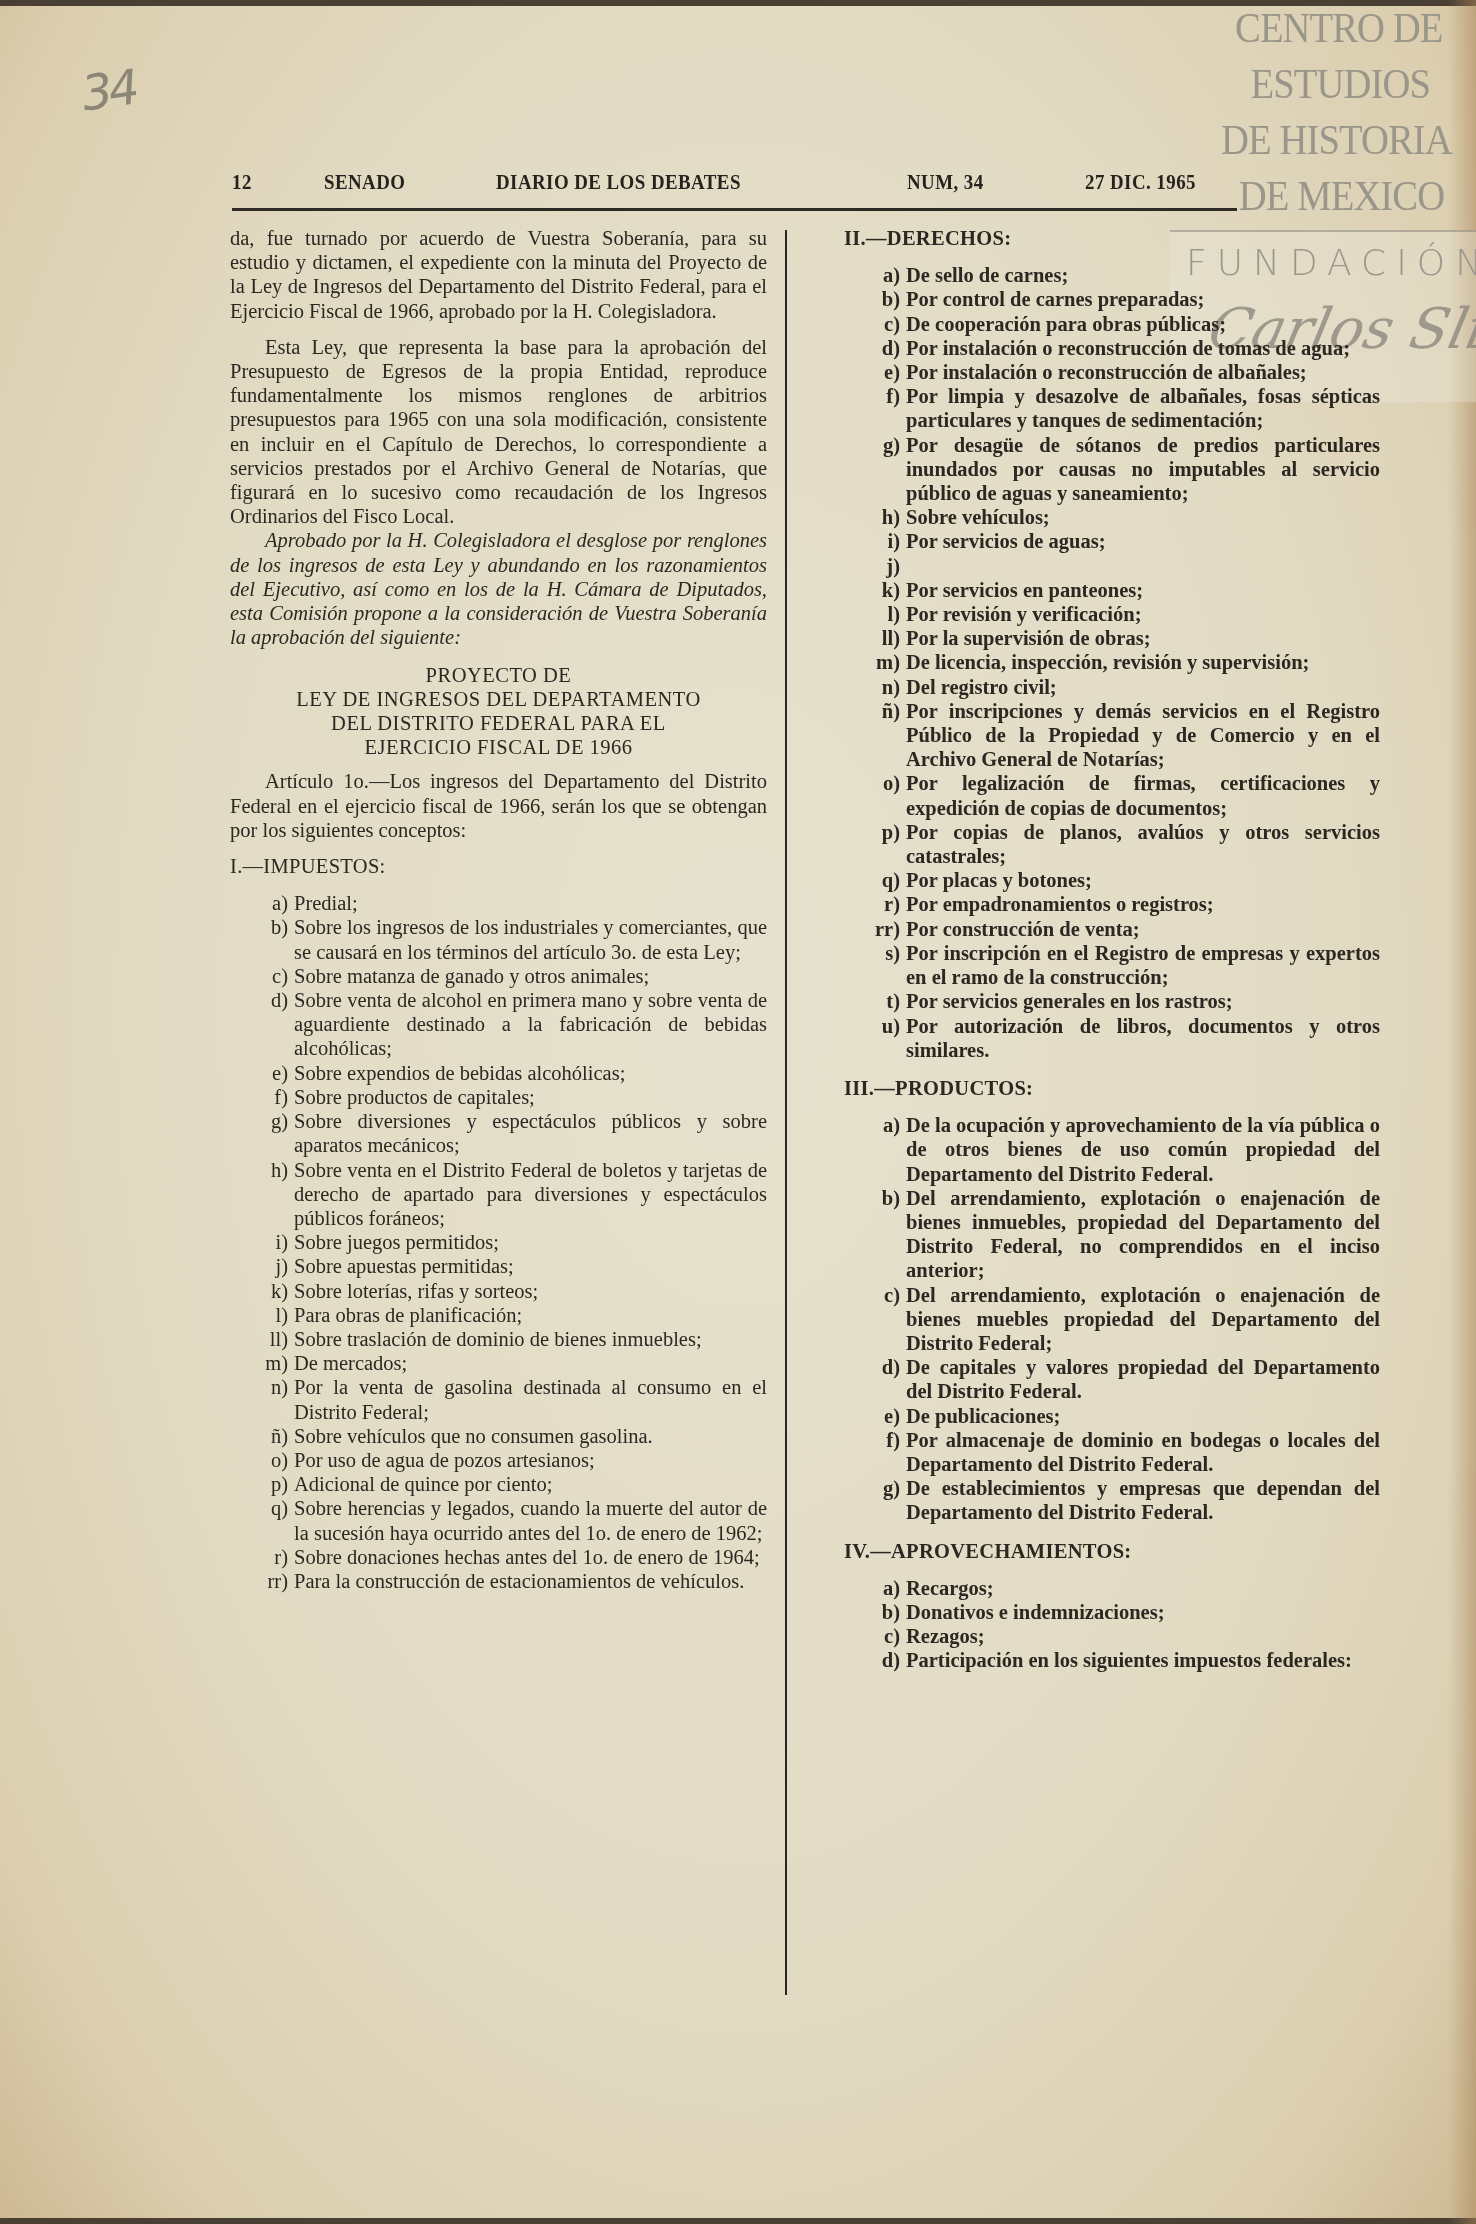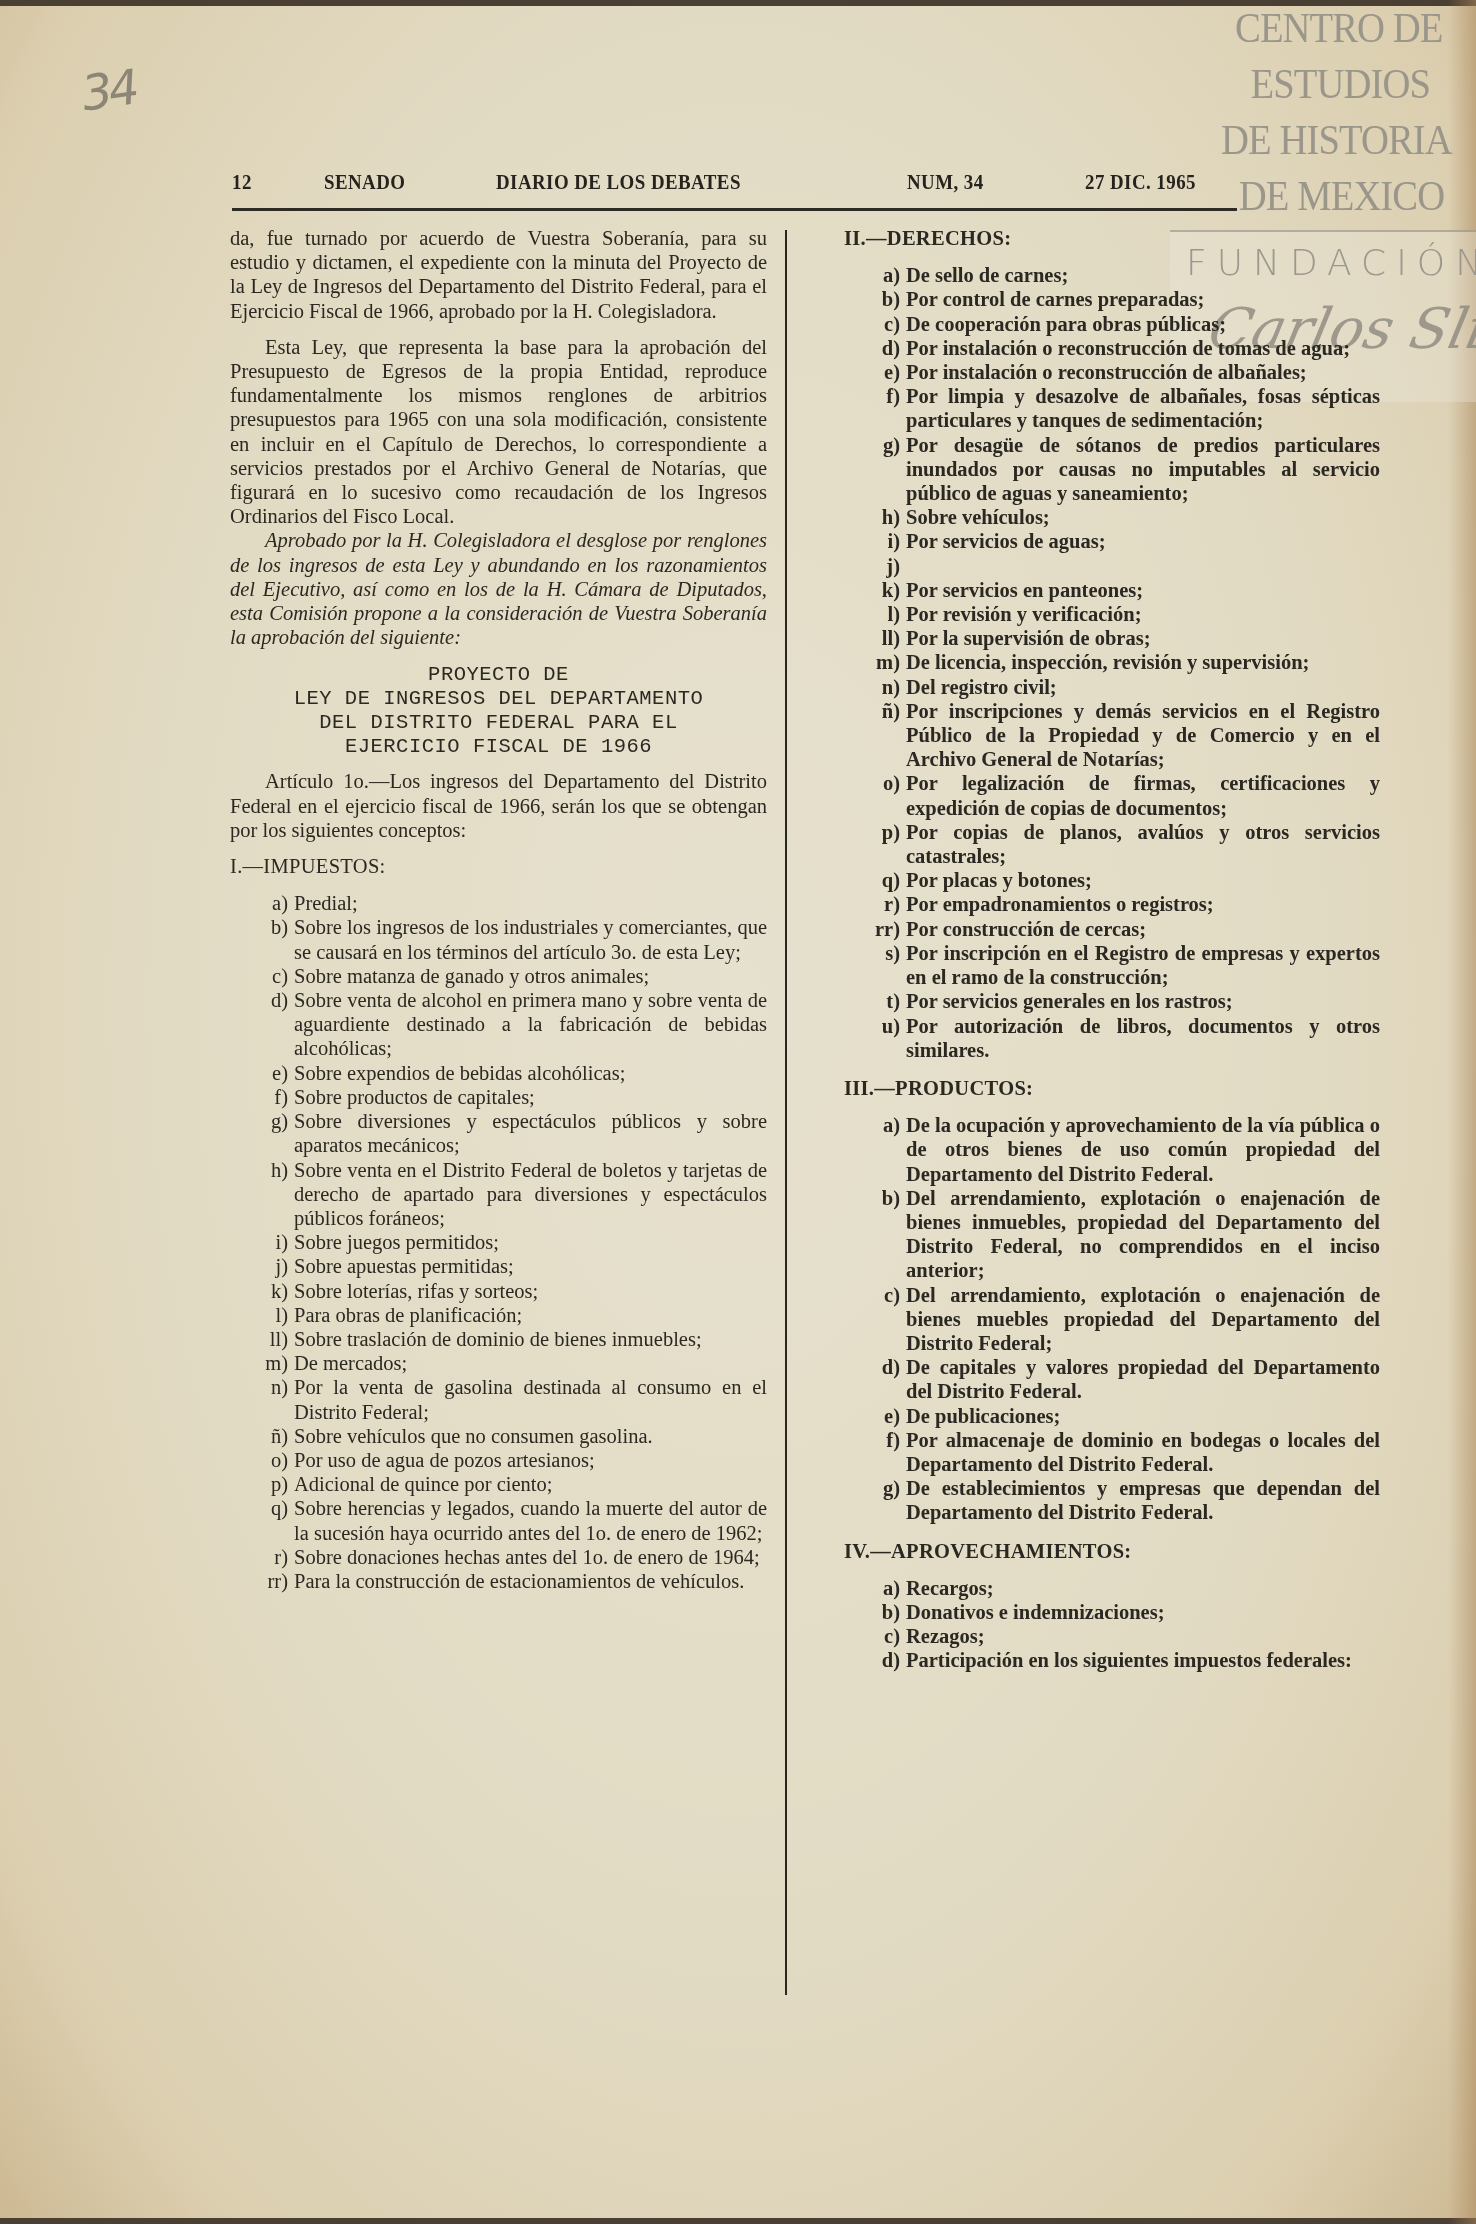--- a/index.html
+++ b/index.html
@@ -57,7 +57,7 @@
   .para { margin:0; text-indent:35px; }
   .para + .para { margin-top: 0; font-style: italic; }
   .gap { height: 12px; }
-  .title-block { text-align:center; margin: 14px 0 10px 0; line-height:24px; letter-spacing:0.5px;font-family:Liberation Mono, monospace; }
+  .title-block { text-align:center; margin: 14px 0 10px 0; line-height:24px; letter-spacing:0.5px; }
   .title-block div { text-align:center; }
   .section-h { margin: 0 0 13px 0; letter-spacing:0.3px; }
   .list { margin: 0; padding: 0; list-style:none; }

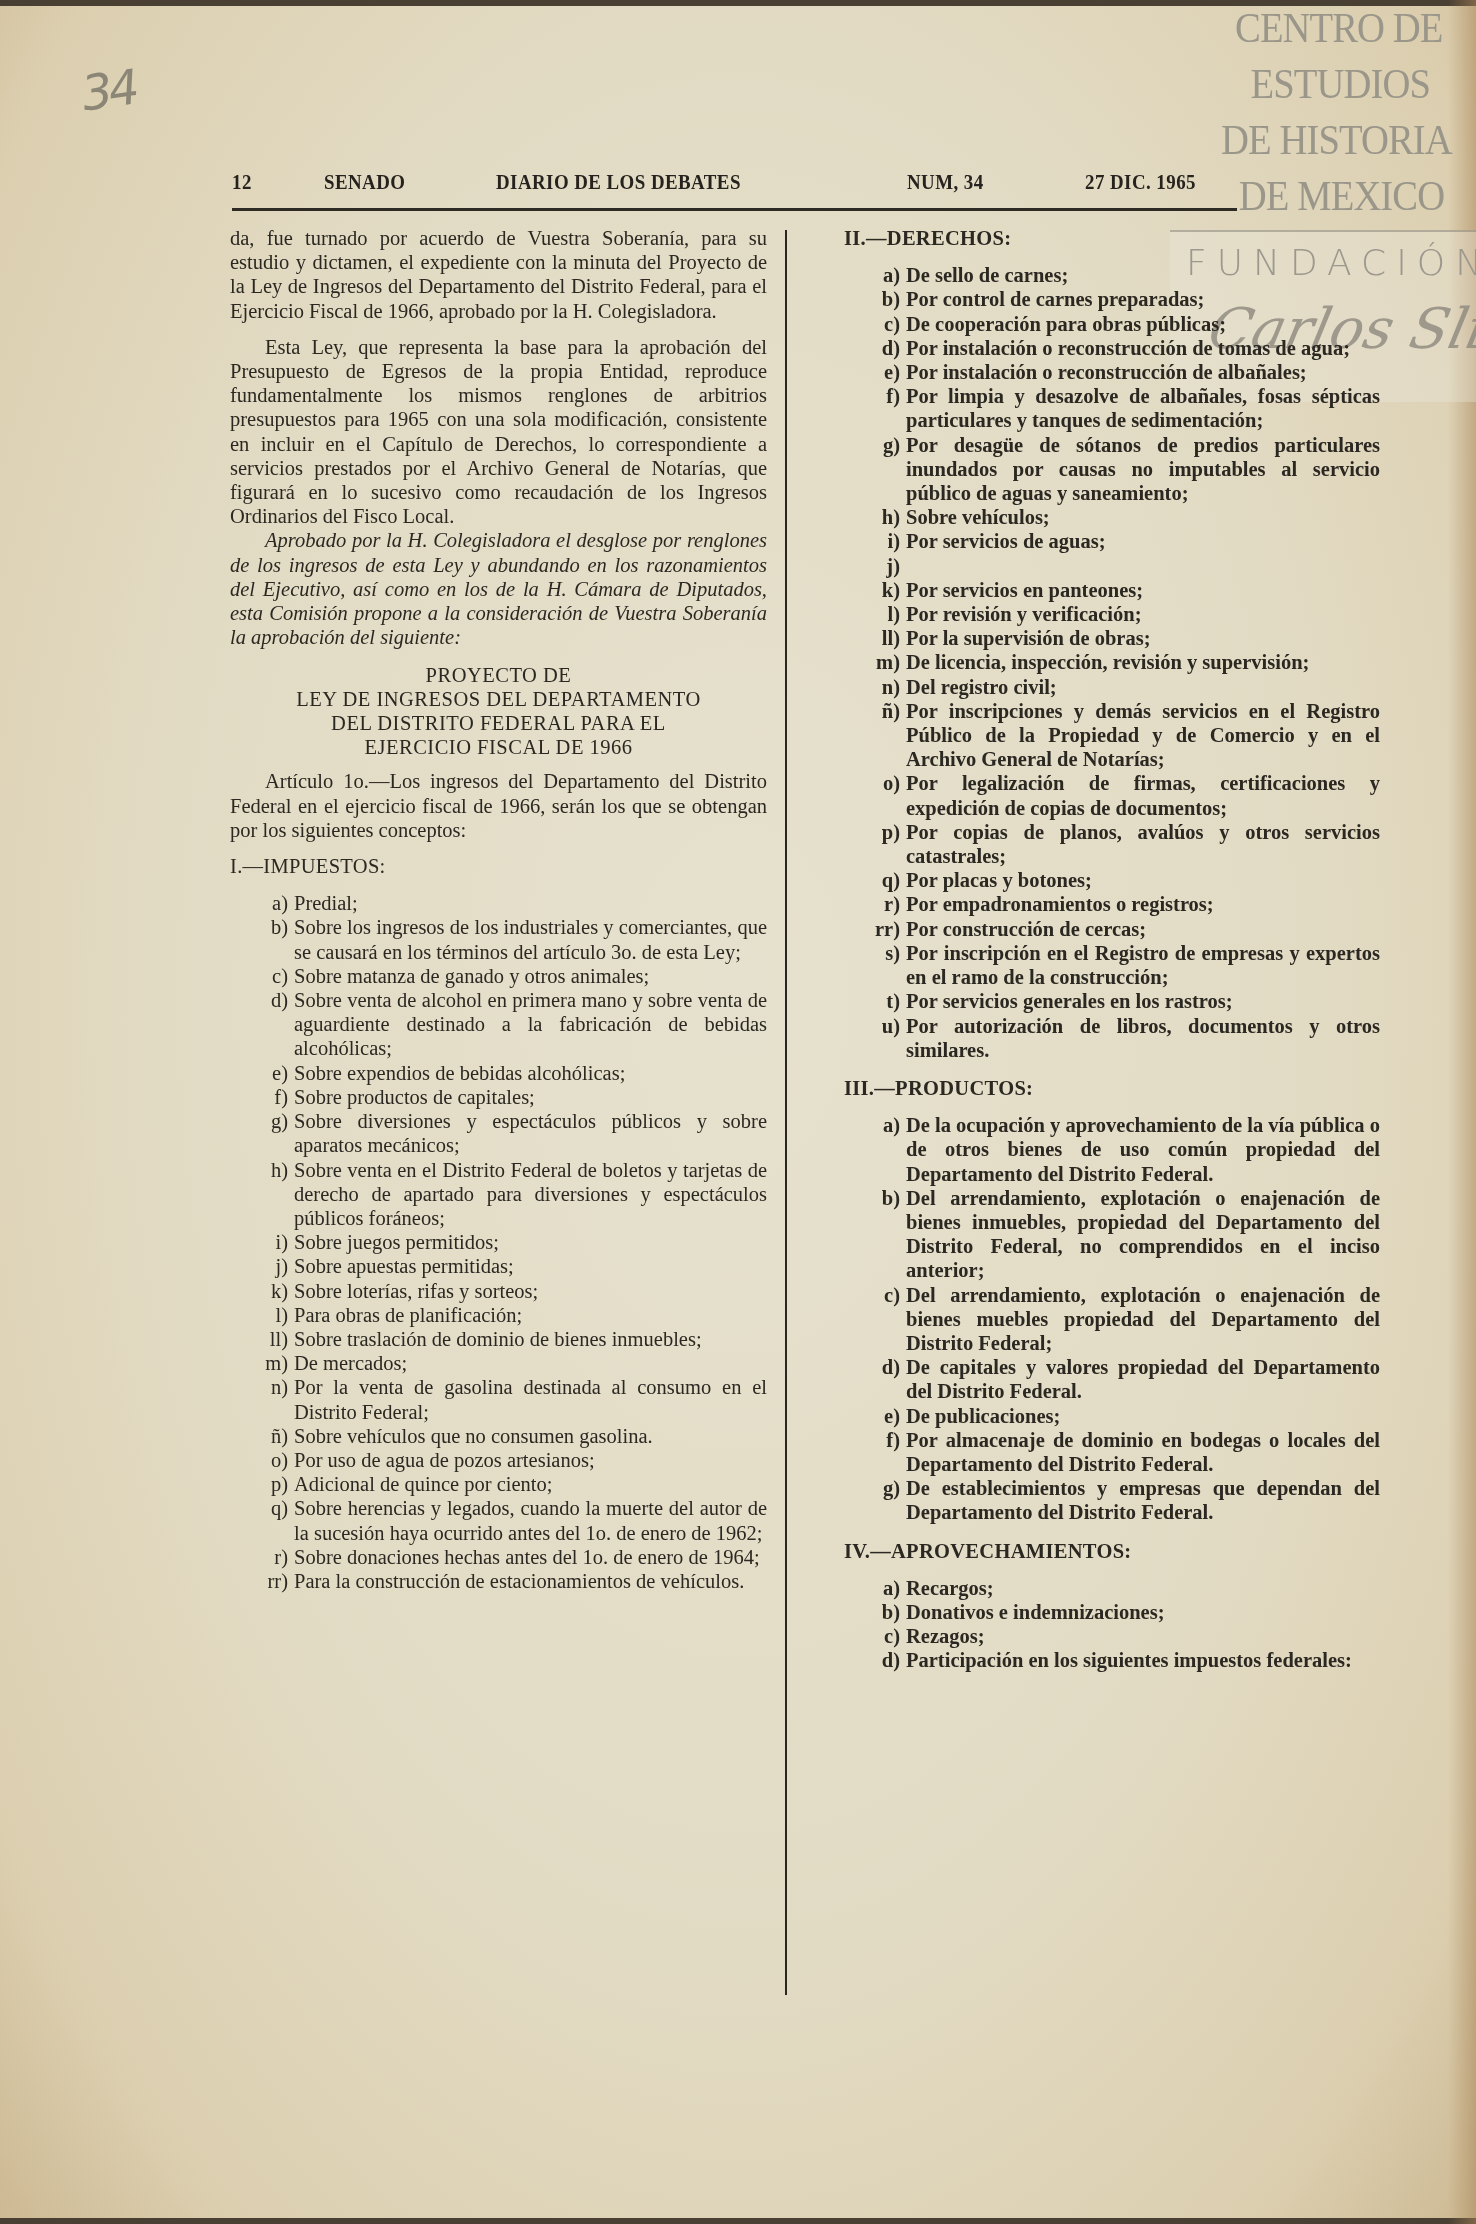--- a/index.html
+++ b/index.html
@@ -287,7 +287,7 @@
         </li>
         <li>
           <span class="lbl">rr)</span>
-          <span class="txt">Por construcción de cercas;</span>
+          <span class="txt">Por construcción de venta;</span>
         </li>
         <li>
           <span class="lbl">s)</span>

